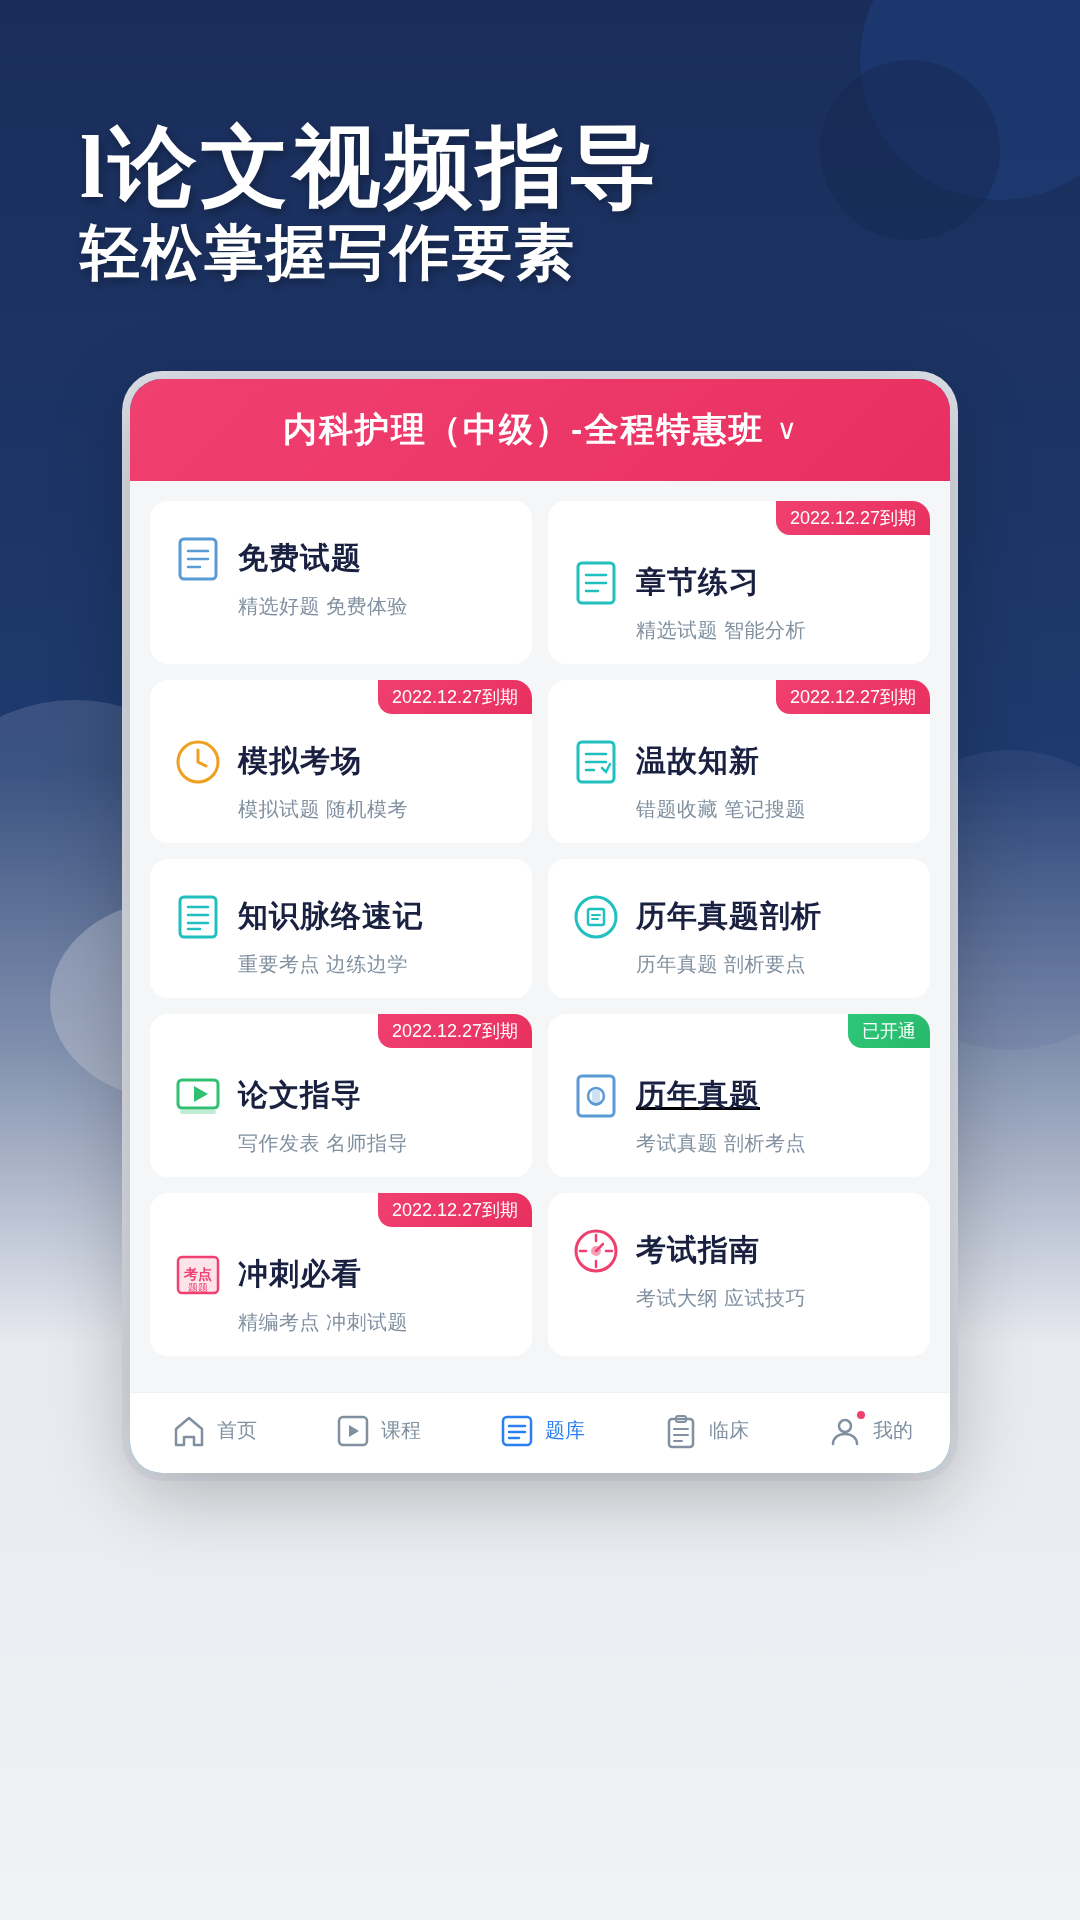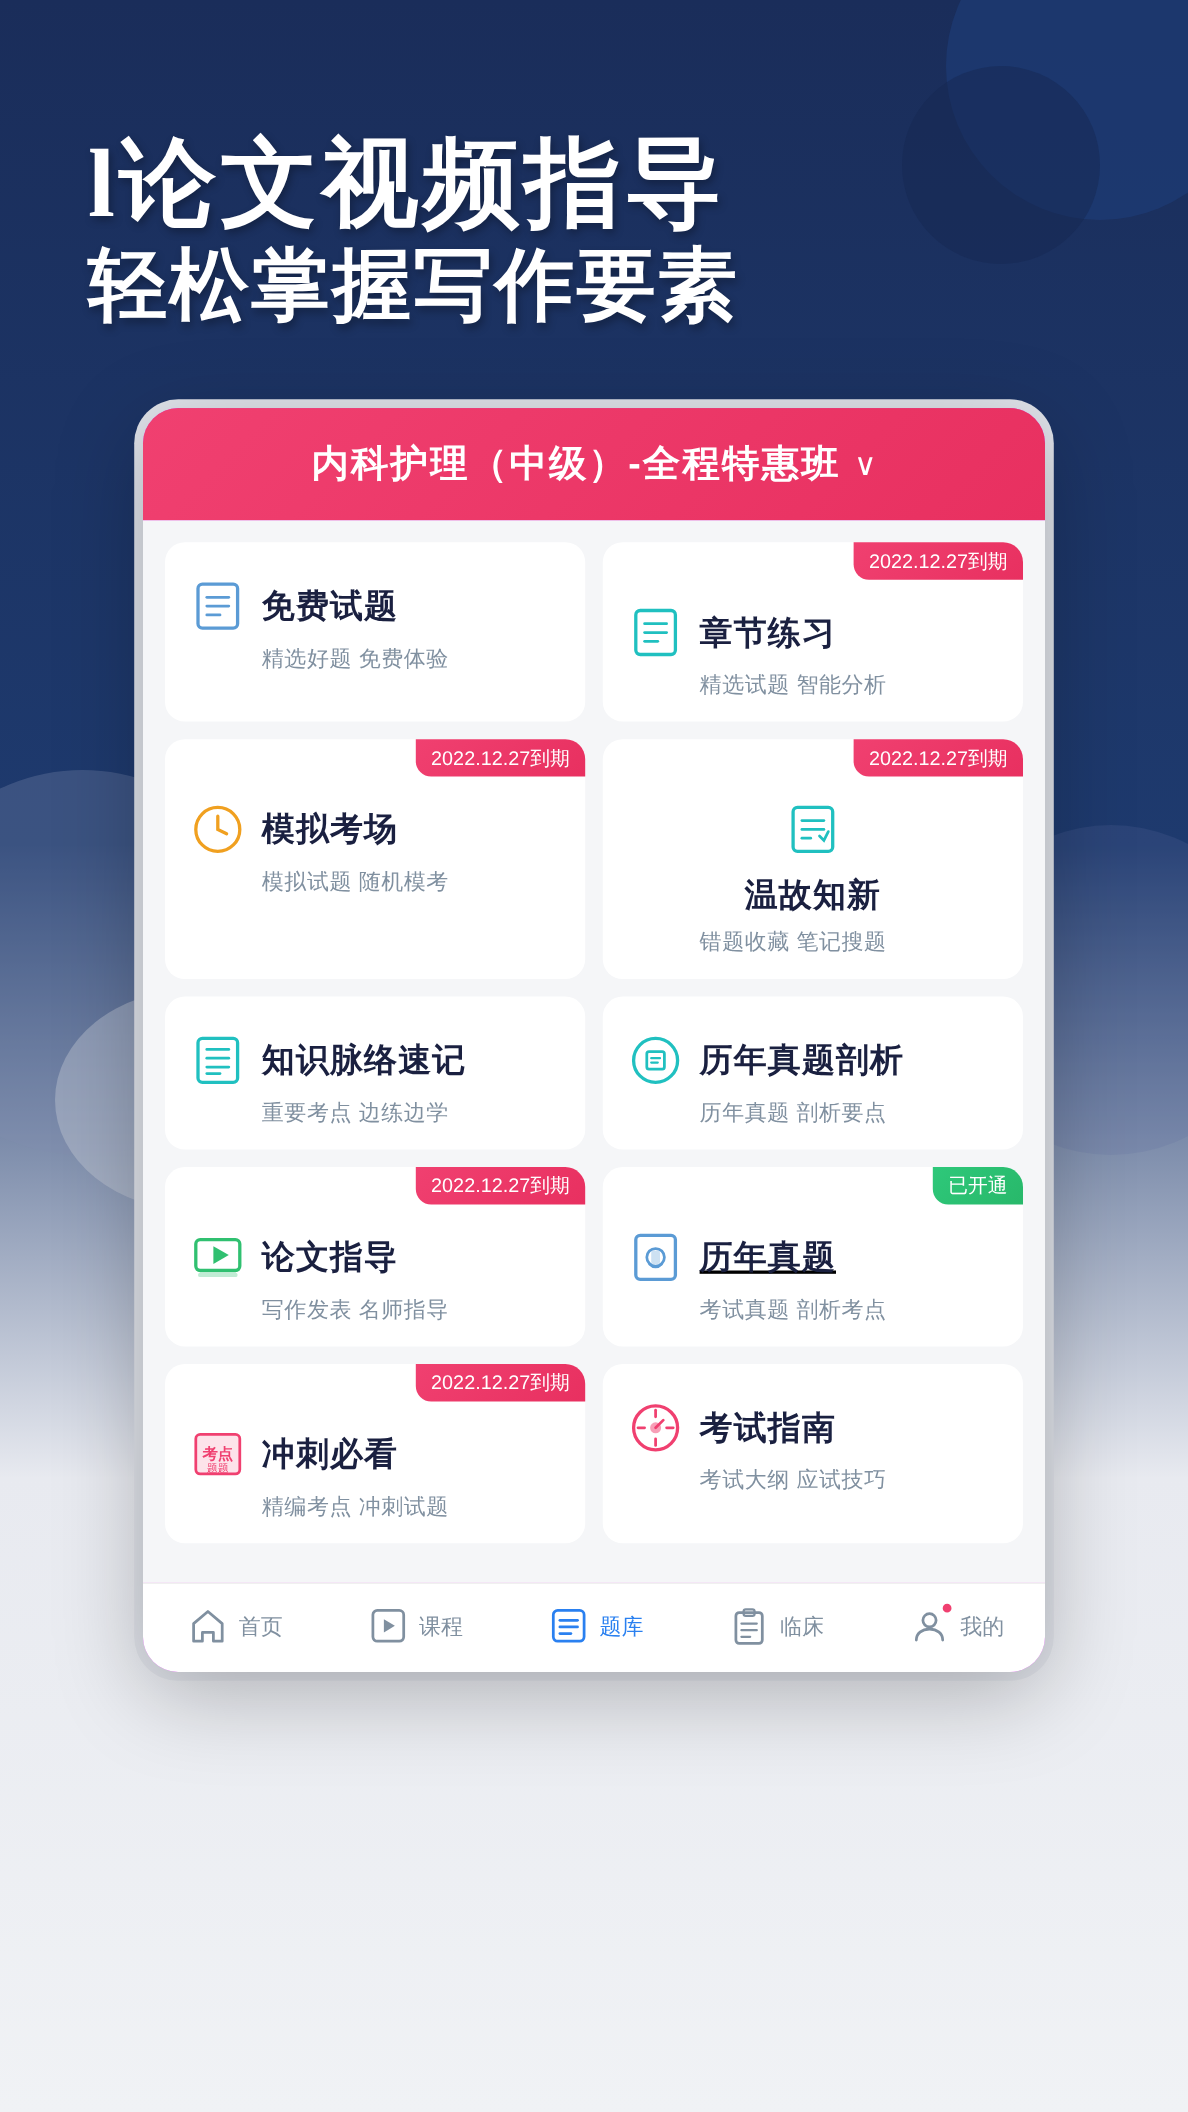--- a/index.html
+++ b/index.html
@@ -81,7 +81,7 @@
       font-family: Liberation Serif, serif;
     }
     .hero-line2 {
-      font-size: 72px;
+      font-size: 60px;
       font-weight: 900;
       color: #ffffff;
       line-height: 1.2;

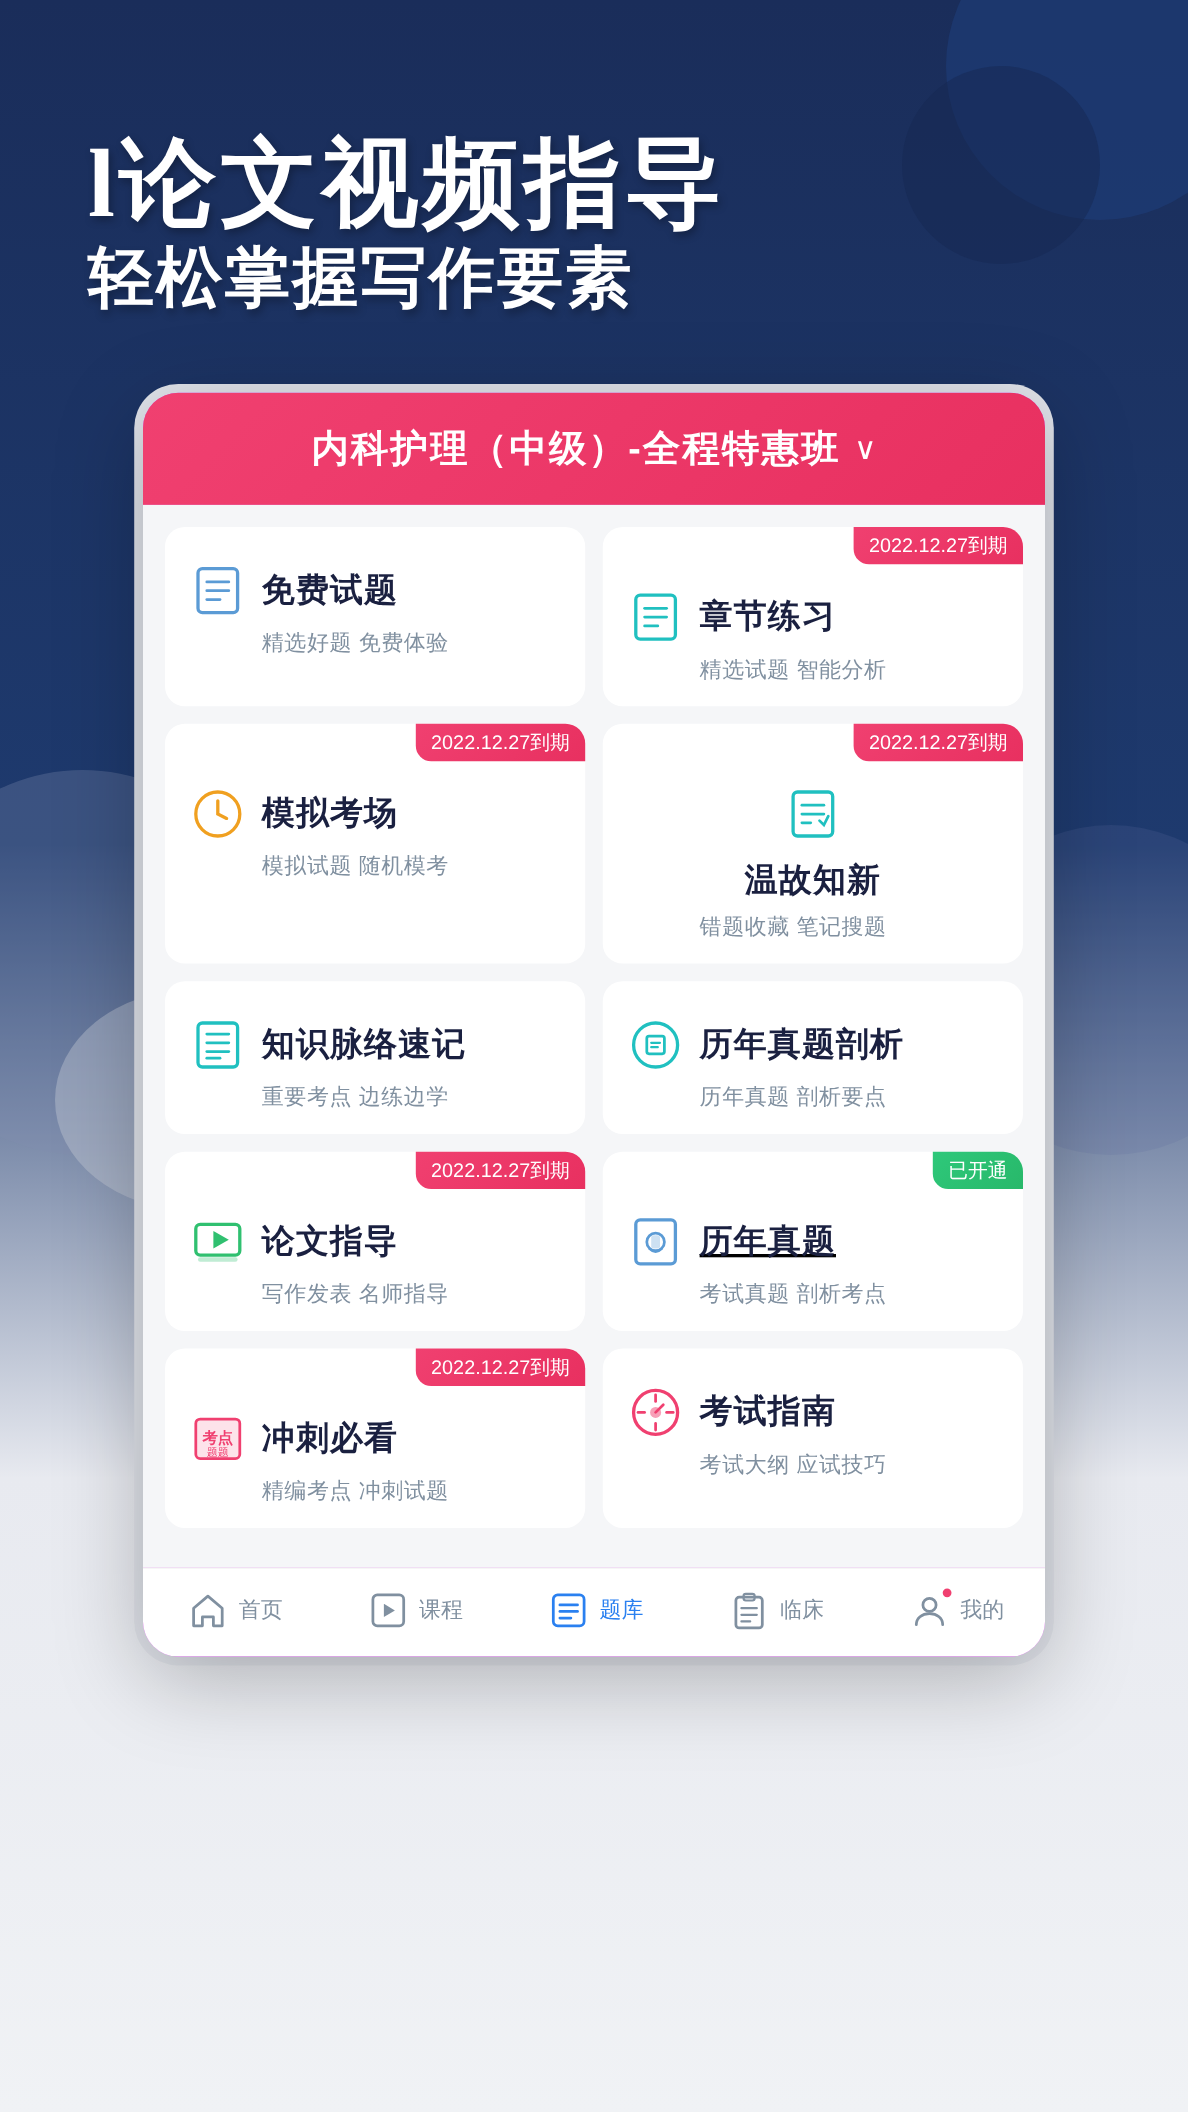--- a/index.html
+++ b/index.html
@@ -93,9 +93,9 @@
     .device-frame {
       position: relative;
       z-index: 3;
-      margin: 28px auto 0 auto;
+      margin: 50px auto 0 auto;
       width: 820px;
-      background: #d946ef;
+      background: #0ea5e9;
       border-radius: 32px;
       box-shadow: 0 20px 80px rgba(0,0,0,0.25), 0 0 0 8px #e0e3ea;
       overflow: hidden;

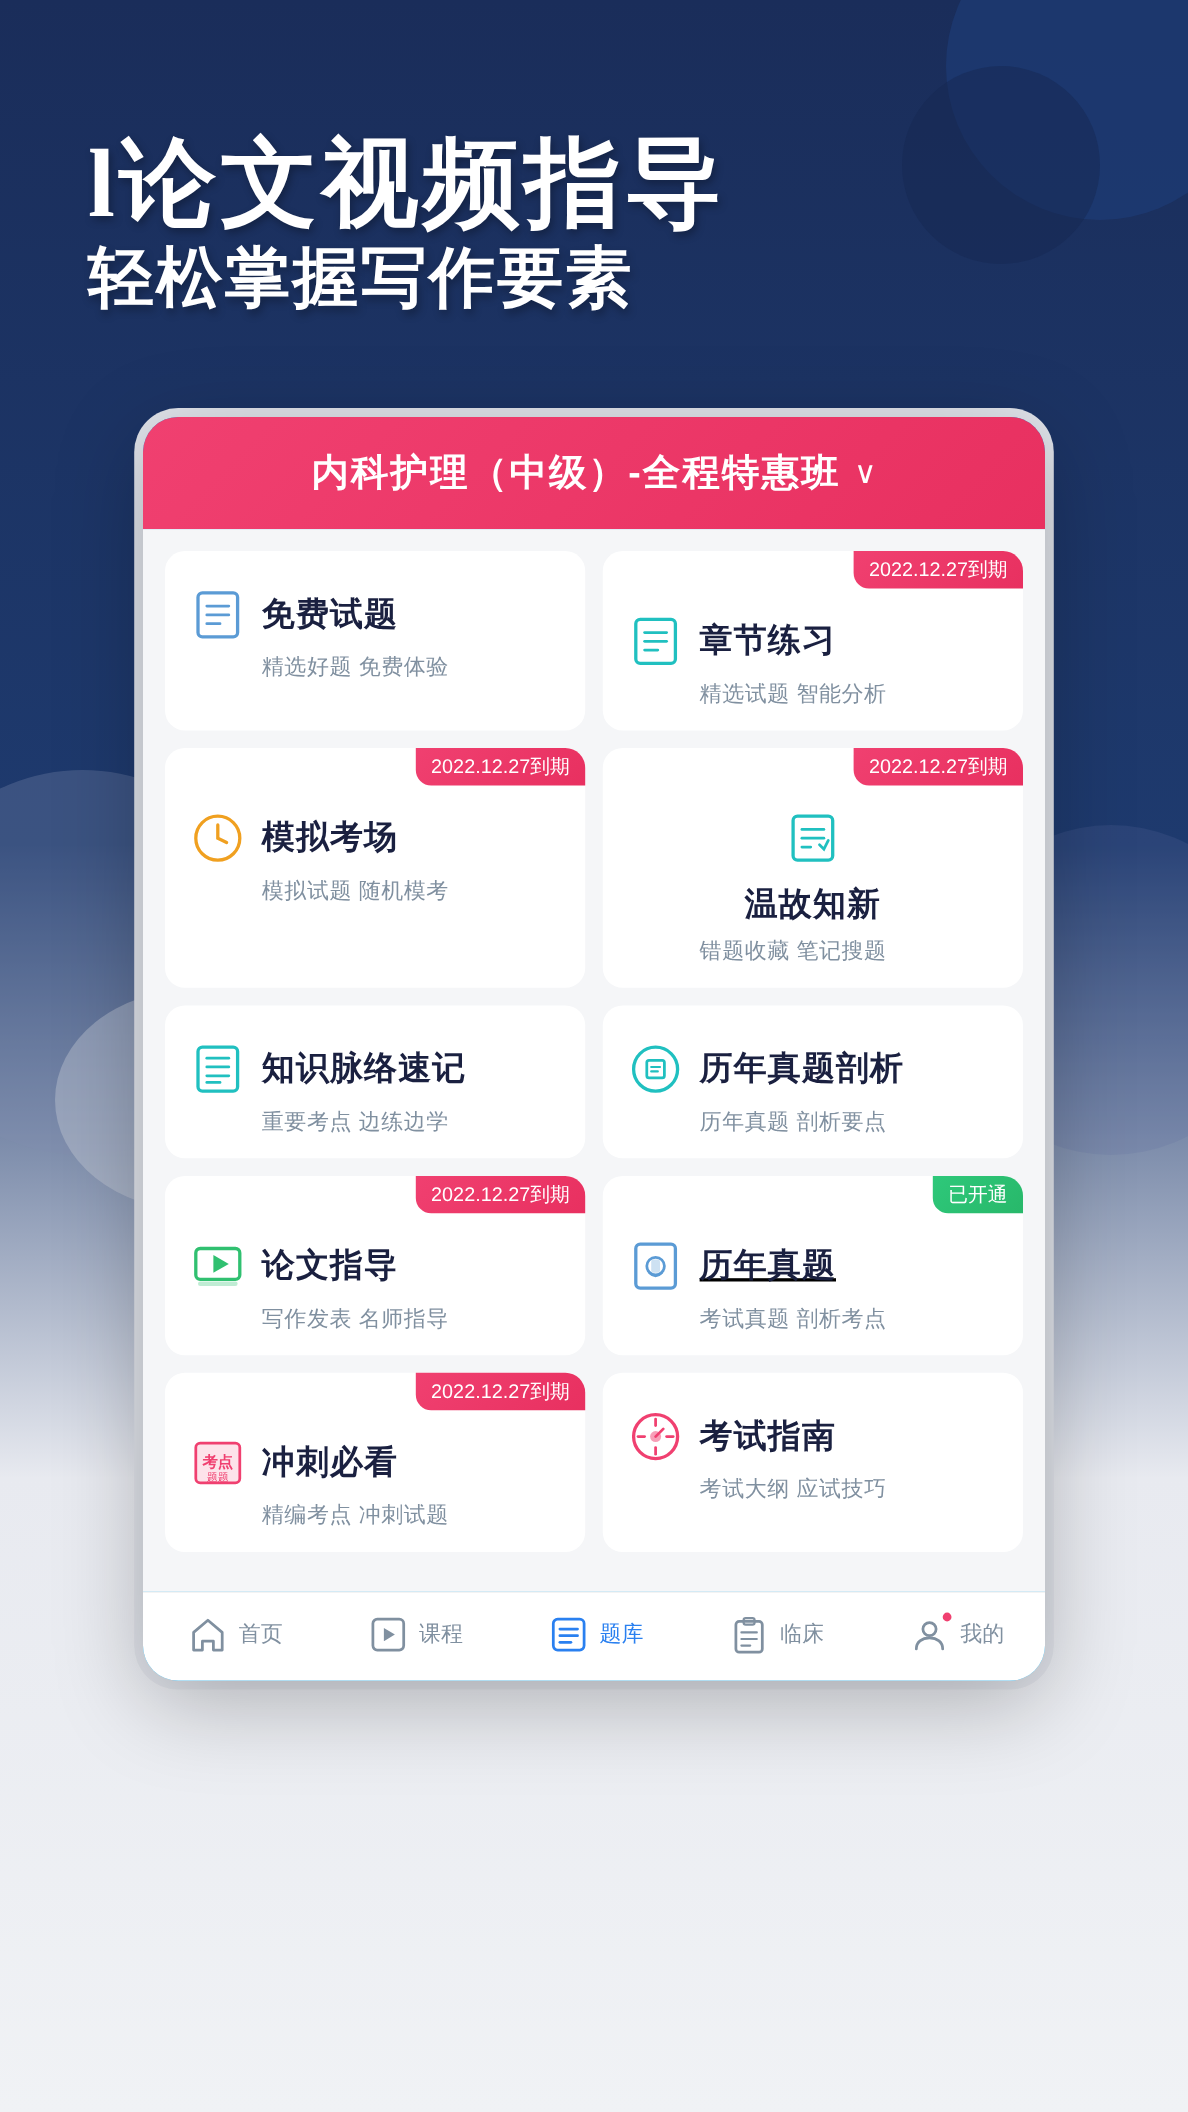--- a/index.html
+++ b/index.html
@@ -288,7 +288,7 @@
       </div>
       <div class="grid-card">
         <div class="card-badge">2022.12.27到期</div>
-        <div class="card-icon-row" style="margin-top:32px;flex-direction:column;">
+        <div class="card-icon-row" style="margin-top:32px;">
           <div class="card-icon">
             <svg viewBox="0 0 52 52" fill="none" xmlns="http://www.w3.org/2000/svg">
               <rect x="8" y="6" width="36" height="40" rx="4" stroke="#20c0c0" stroke-width="3" fill="none"></rect>

